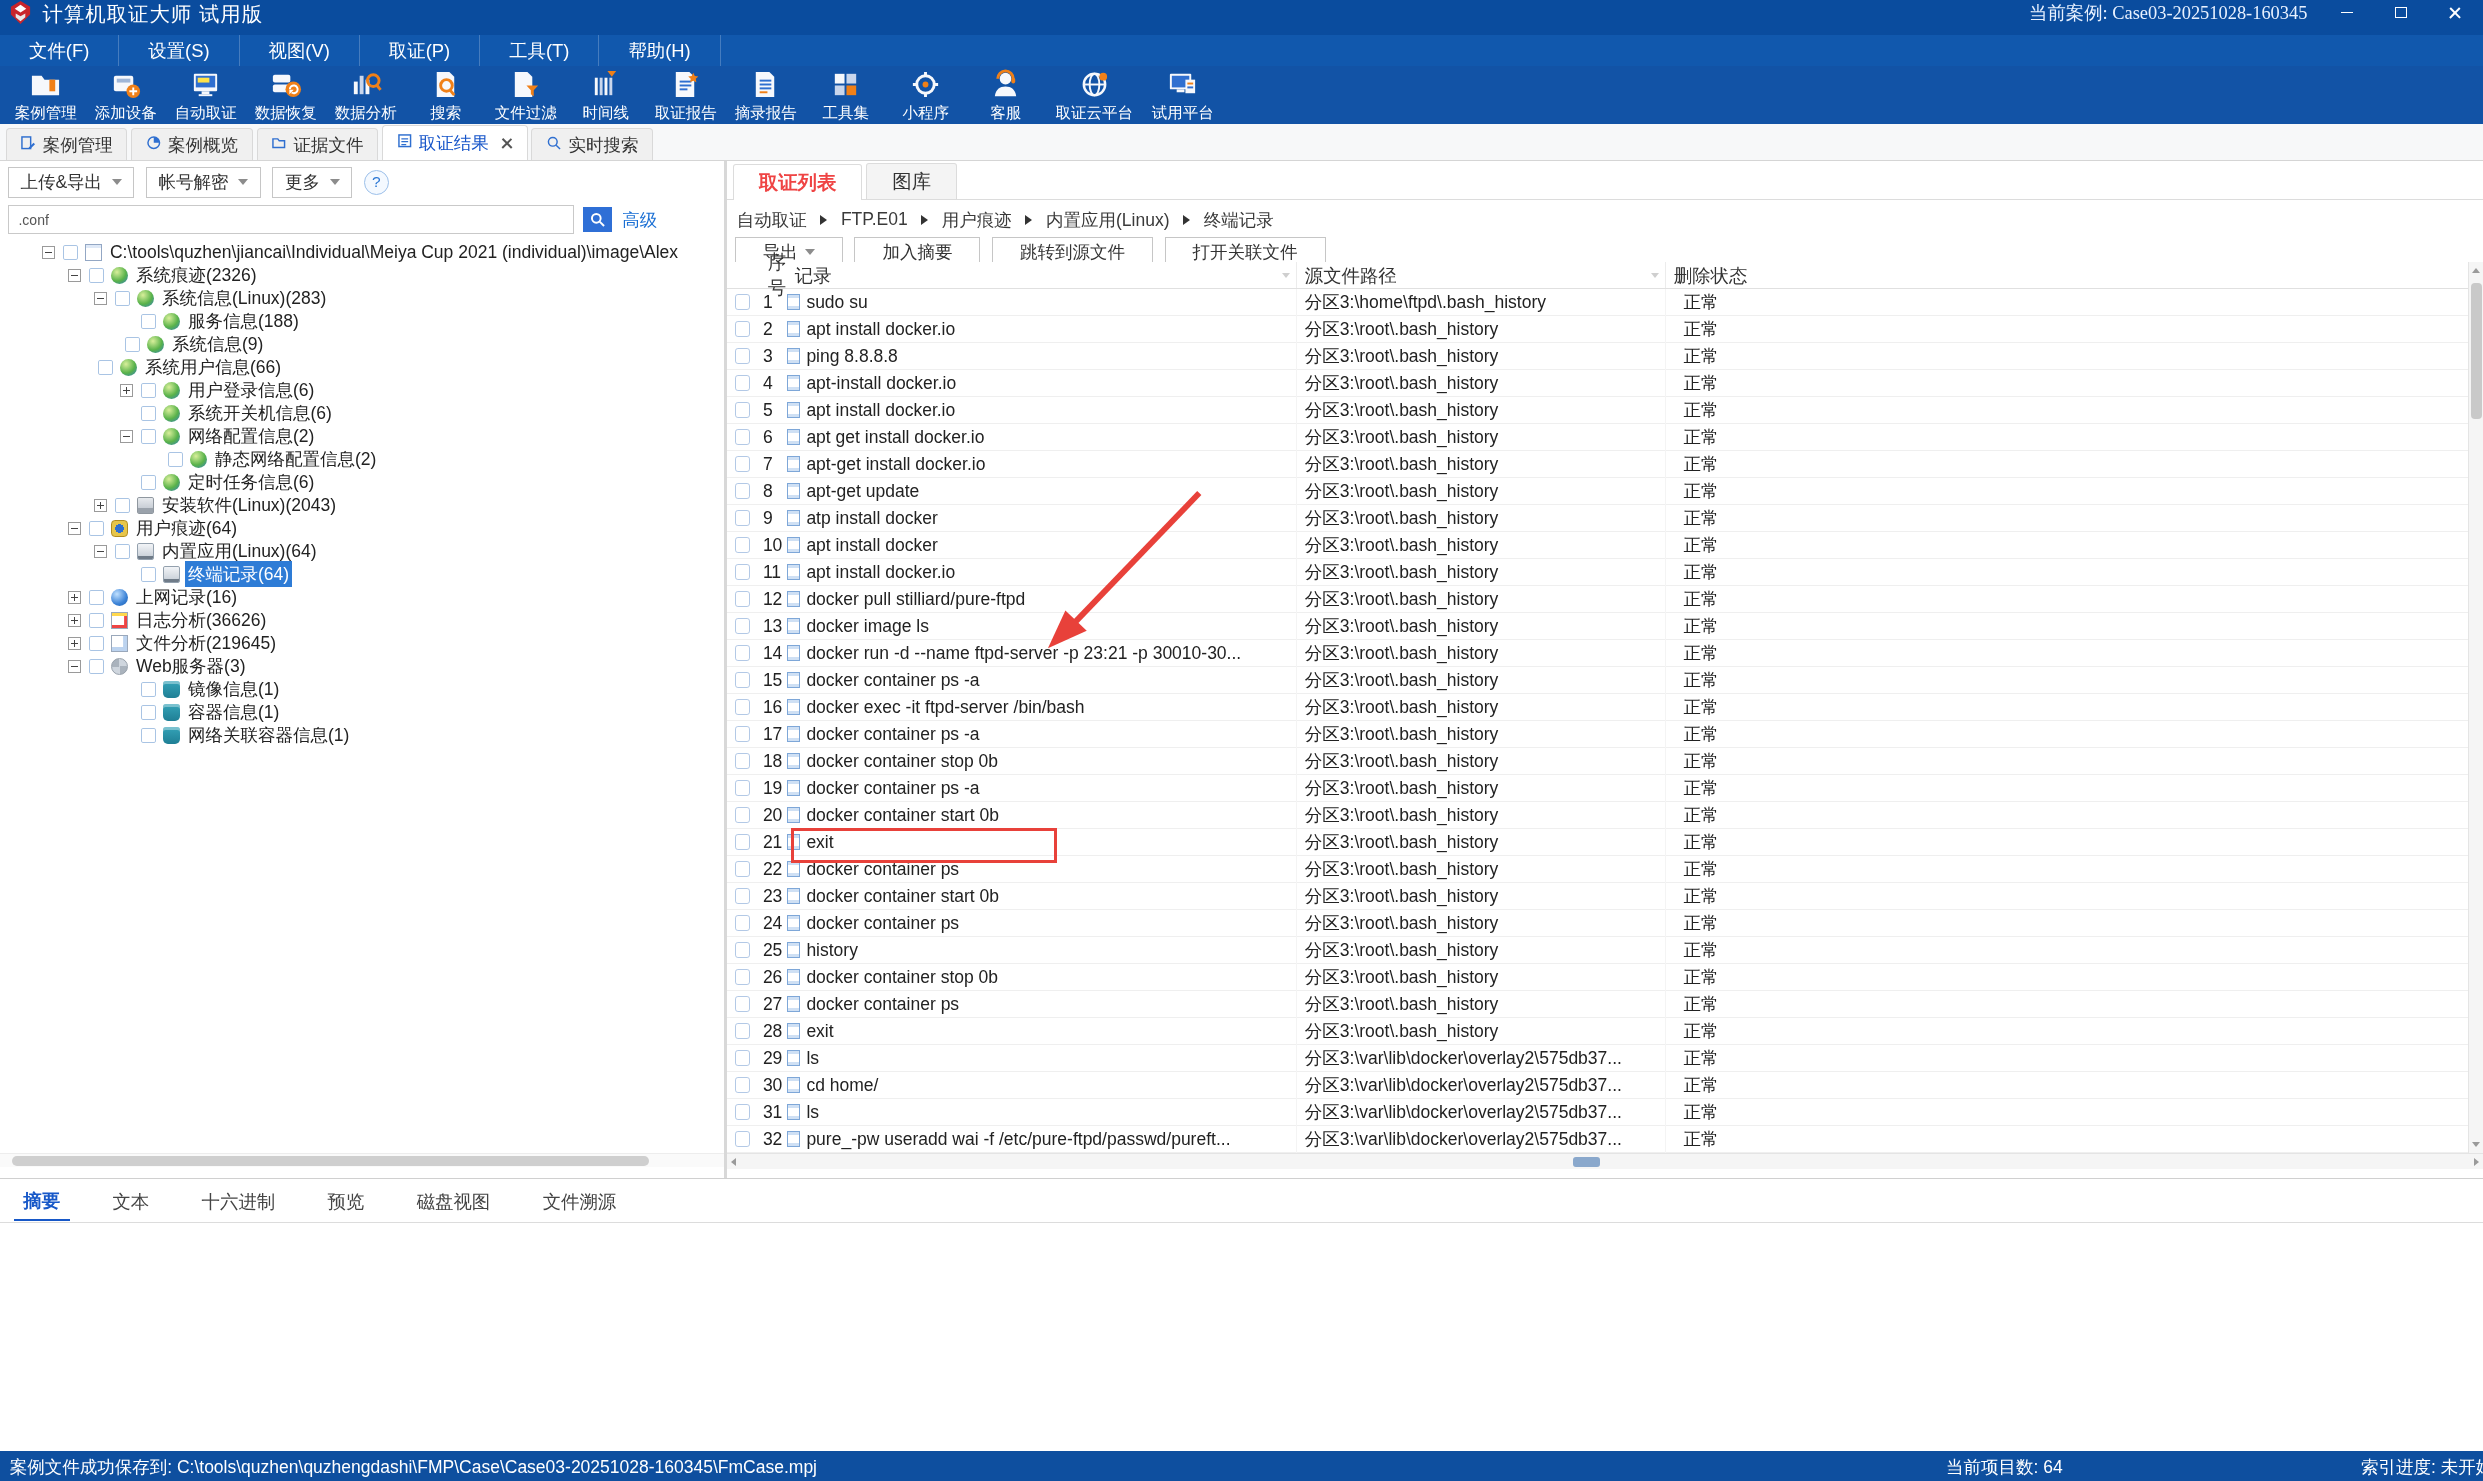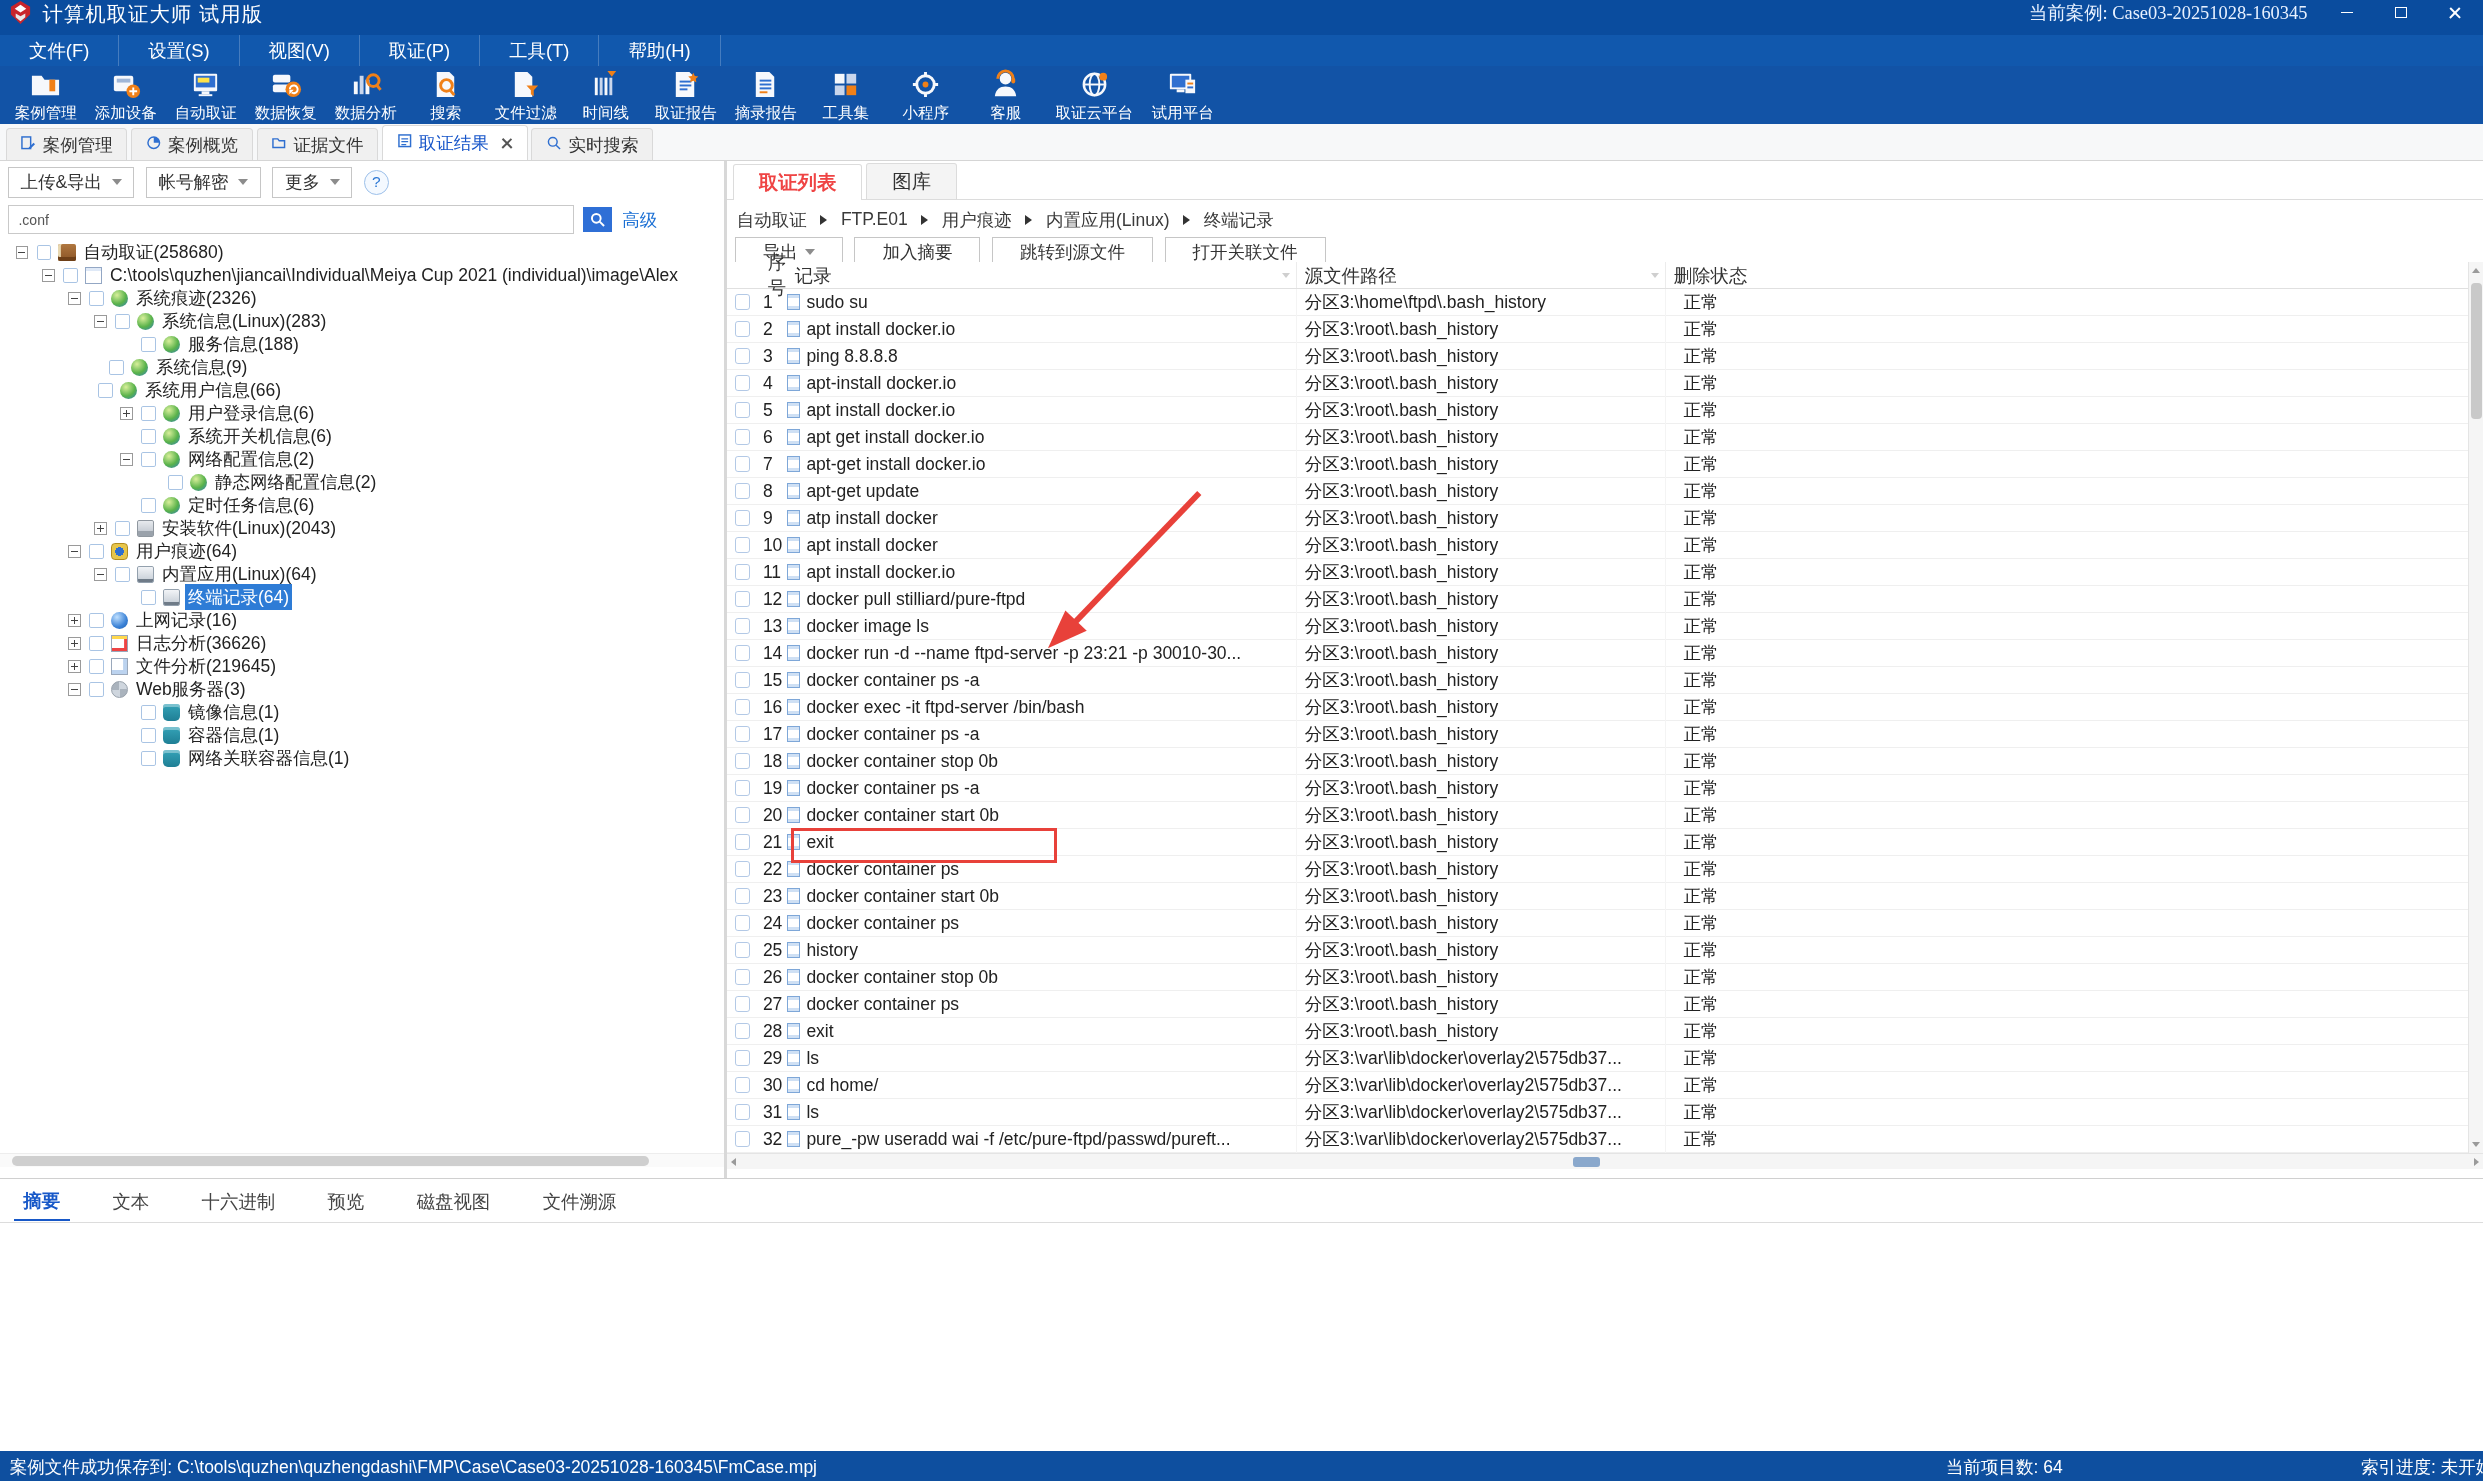--- a/index.html
+++ b/index.html
@@ -409,12 +409,6 @@
         <span id="advanced-link">高级</span>
       </div>
       <div id="tree" class="abs">
-          <div class="tree-row" style="padding-left: 15.5px;">
-            <span class="exp "></span>
-            <span class="cbx"></span>
-            <span class="ti ti-book"></span>
-            <span class="tree-label">自动取证(258680)</span>
-          </div>
           <div class="tree-row" style="padding-left: 42px;">
             <span class="exp "></span>
             <span class="cbx"></span>

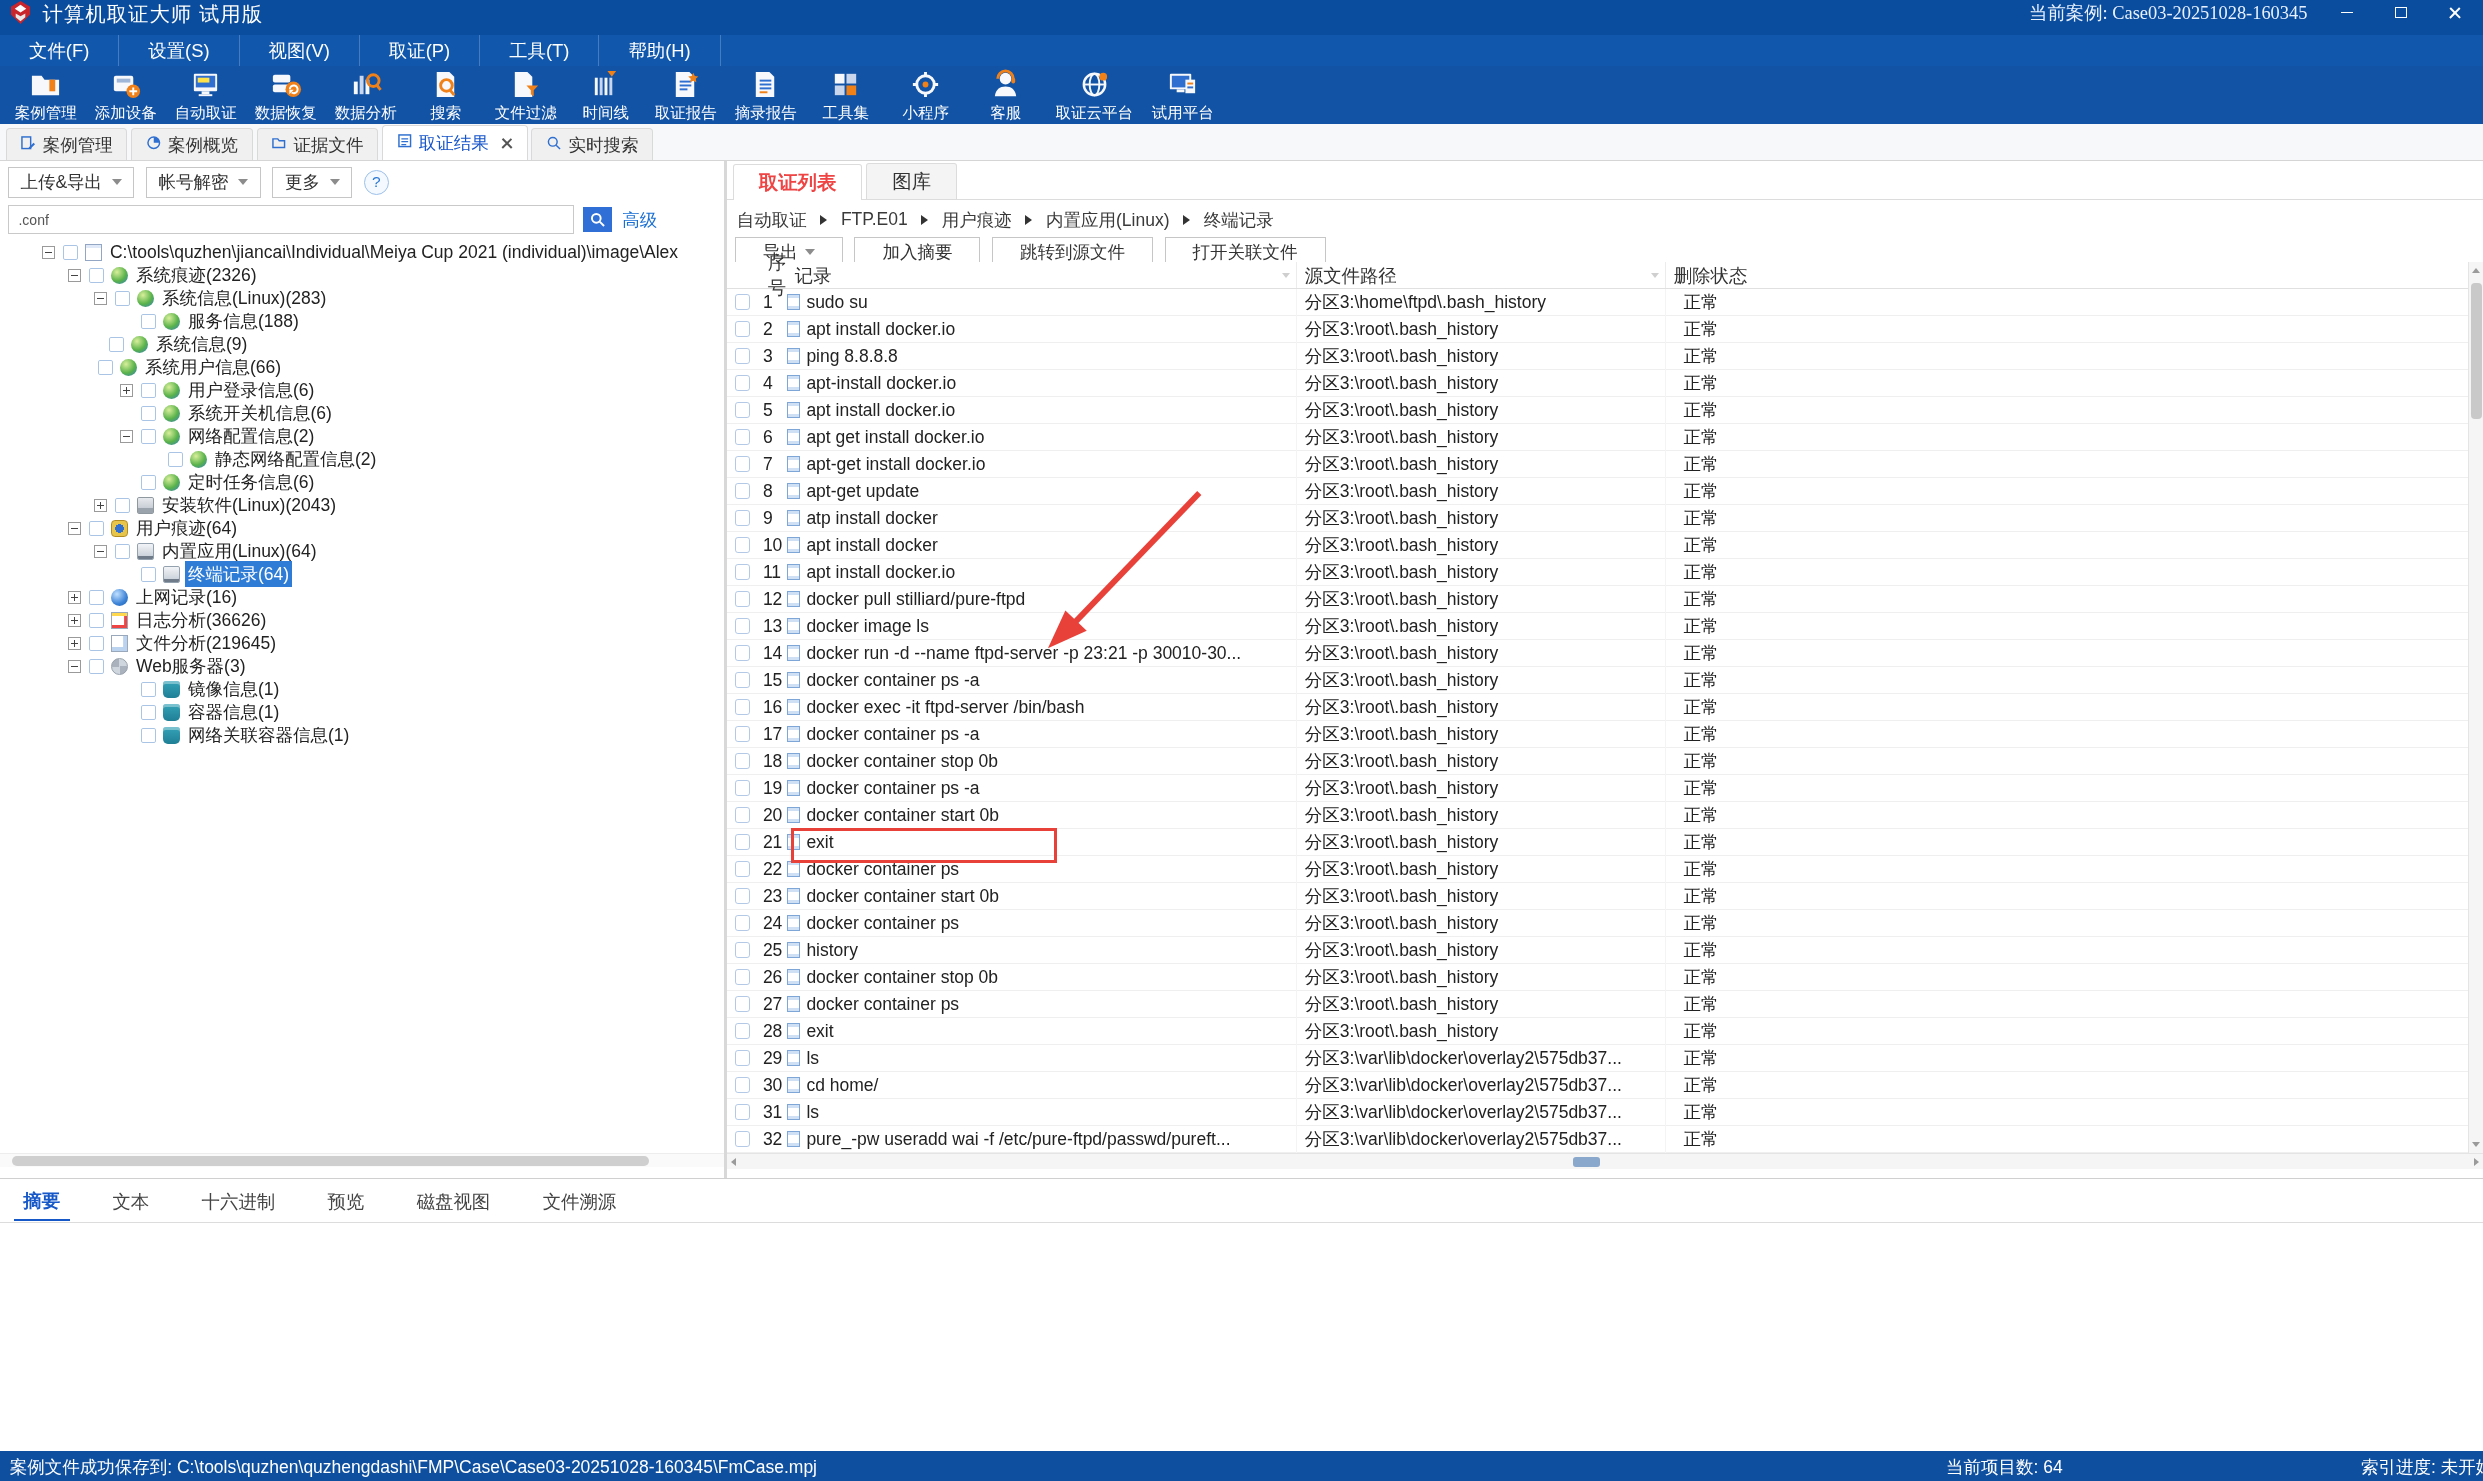--- a/index.html
+++ b/index.html
@@ -433,7 +433,7 @@
             <span class="ti ti-globe"></span>
             <span class="tree-label">服务信息(188)</span>
           </div>
-          <div class="tree-row" style="padding-left: 88px;">
+          <div class="tree-row" style="padding-left: 88px; margin-left: 16px;">
             <span class="exp none"></span>
             <span class="cbx"></span>
             <span class="ti ti-globe"></span>

